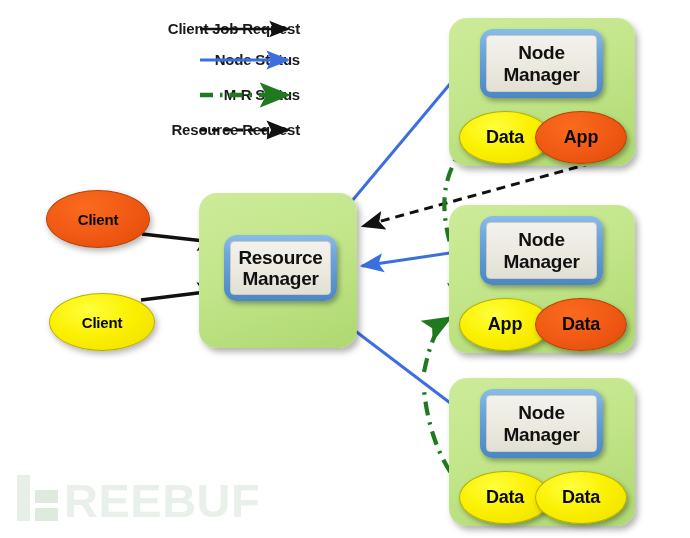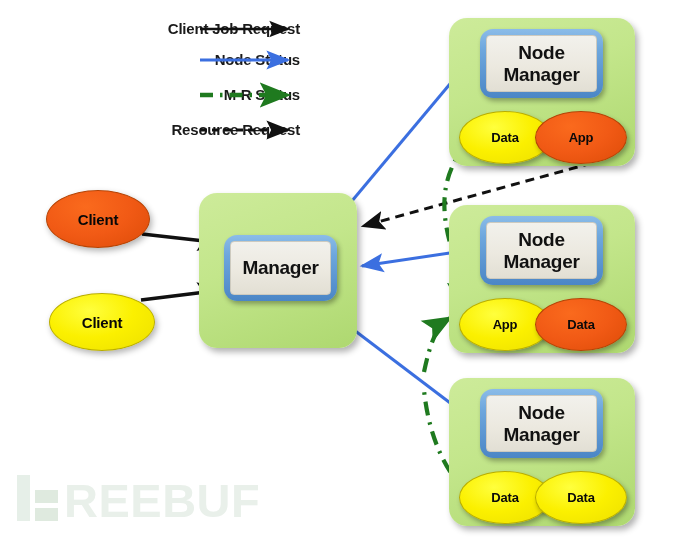--- a/index.html
+++ b/index.html
@@ -94,7 +94,7 @@
     box-sizing: border-box;
   }
   .ellipse span {
-    font-size: 13px;
+    font-size: 18px;
     font-weight: 700;
     color: #0a0a0a;
     letter-spacing: -0.2px;

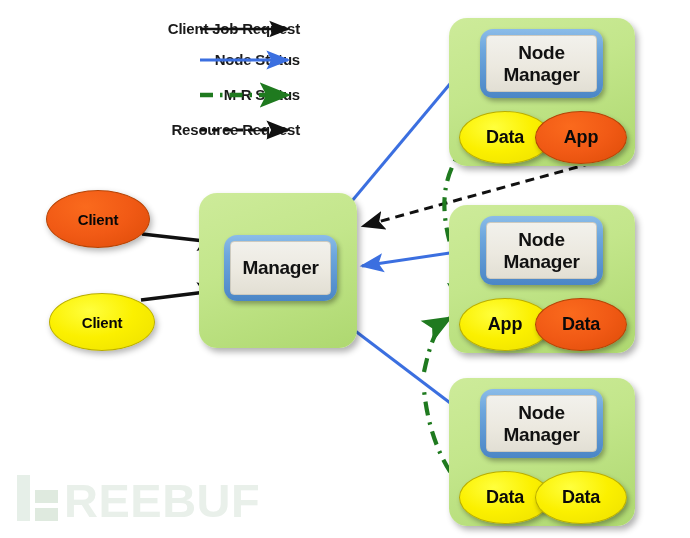--- a/index.html
+++ b/index.html
@@ -227,6 +227,7 @@
 <div class="green-box" style="left:199px; top:193px; width:158px; height:155px;">
   <div class="blue-frame" style="left:25px; top:42px; width:113px; height:66px;">
     <div class="inner-box">
+      <span>Resource</span>
       <span>Manager</span>
     </div>
   </div>

